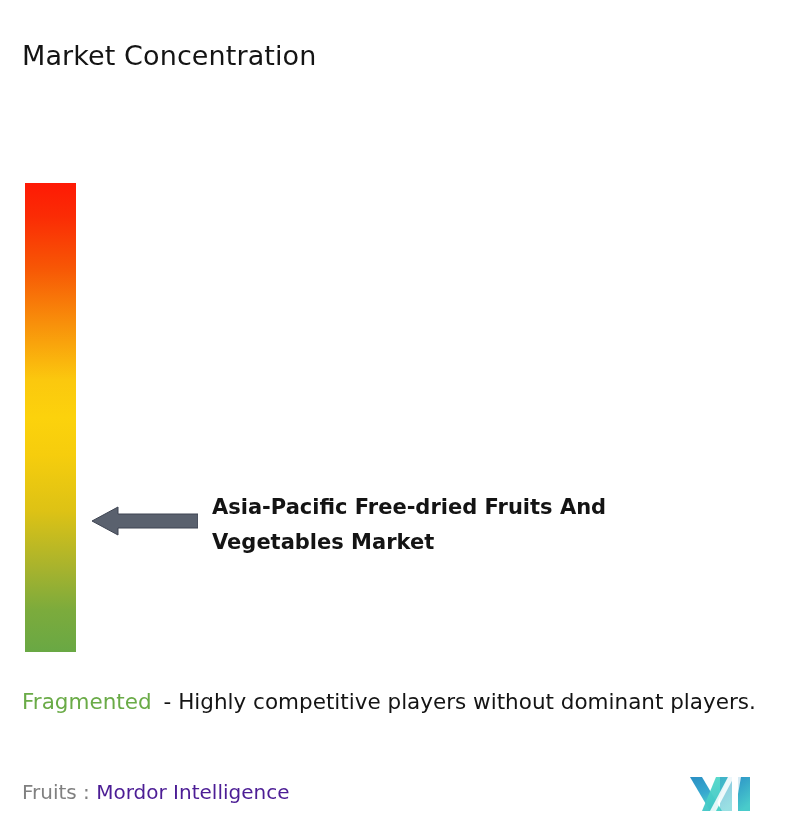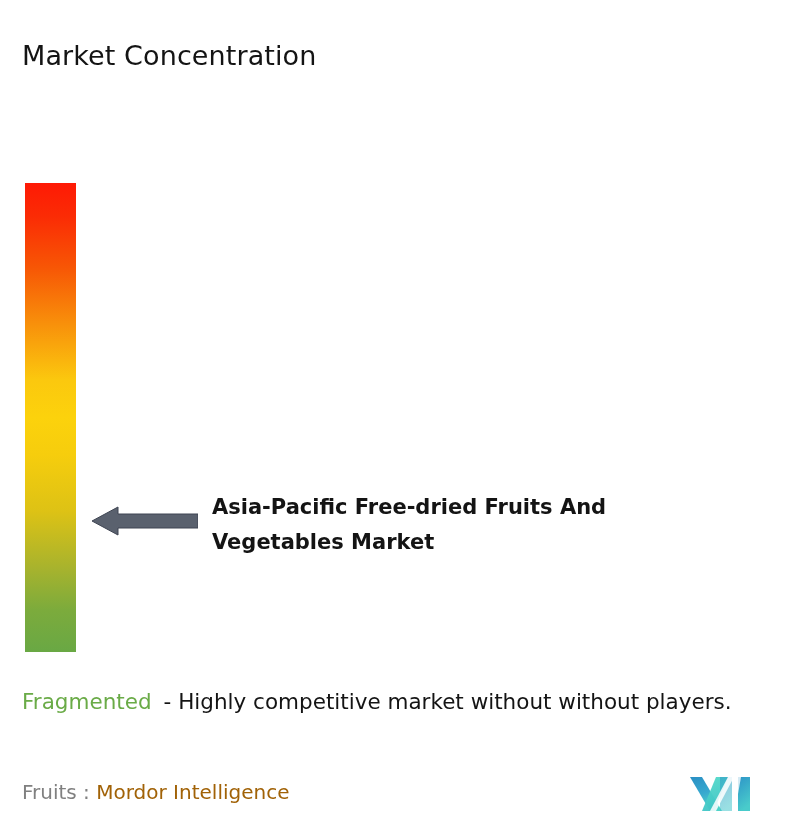--- a/index.html
+++ b/index.html
@@ -170,7 +170,7 @@
   </div>
 
   <div class="legend-bottom">
-    <span class="kw">Fragmented</span><span class="sep"></span><span>- Highly competitive market without without players.</span>
+    <span class="kw">Fragmented</span><span class="sep"></span><span>- Highly competitive players without dominant players.</span>
   </div>
 
   <div class="footer">

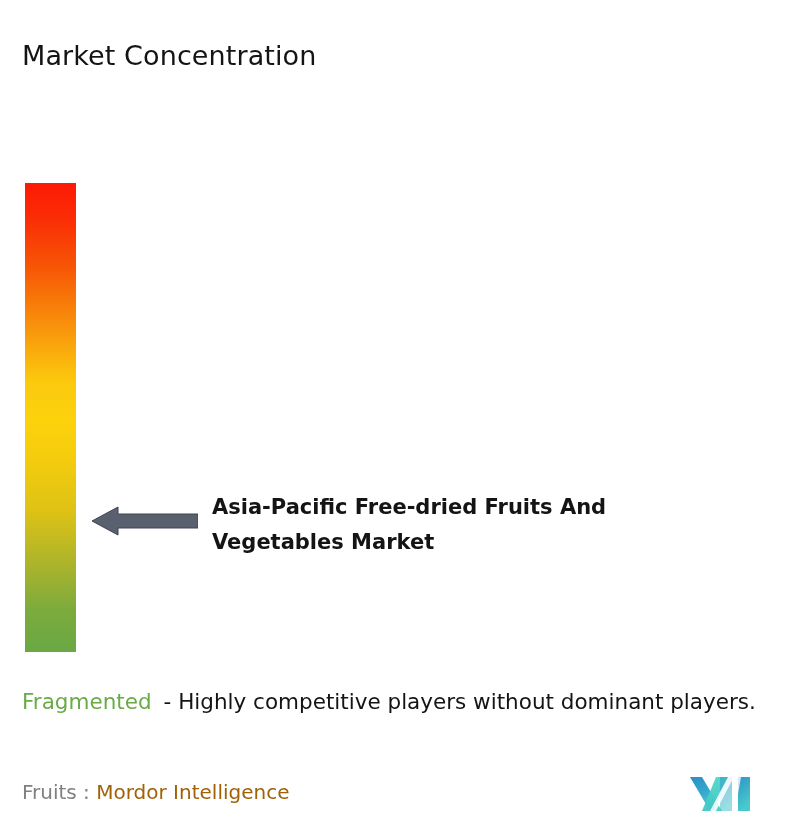--- a/index.html
+++ b/index.html
@@ -141,7 +141,7 @@
     white-space: nowrap;
   }
   .source .src-label { color: #808080; }
-  .source .src-value { color: #a16207; }
+  .source .src-value { color: #4c1d95; }
   .logo {
     position: absolute;
     left: 688px;

